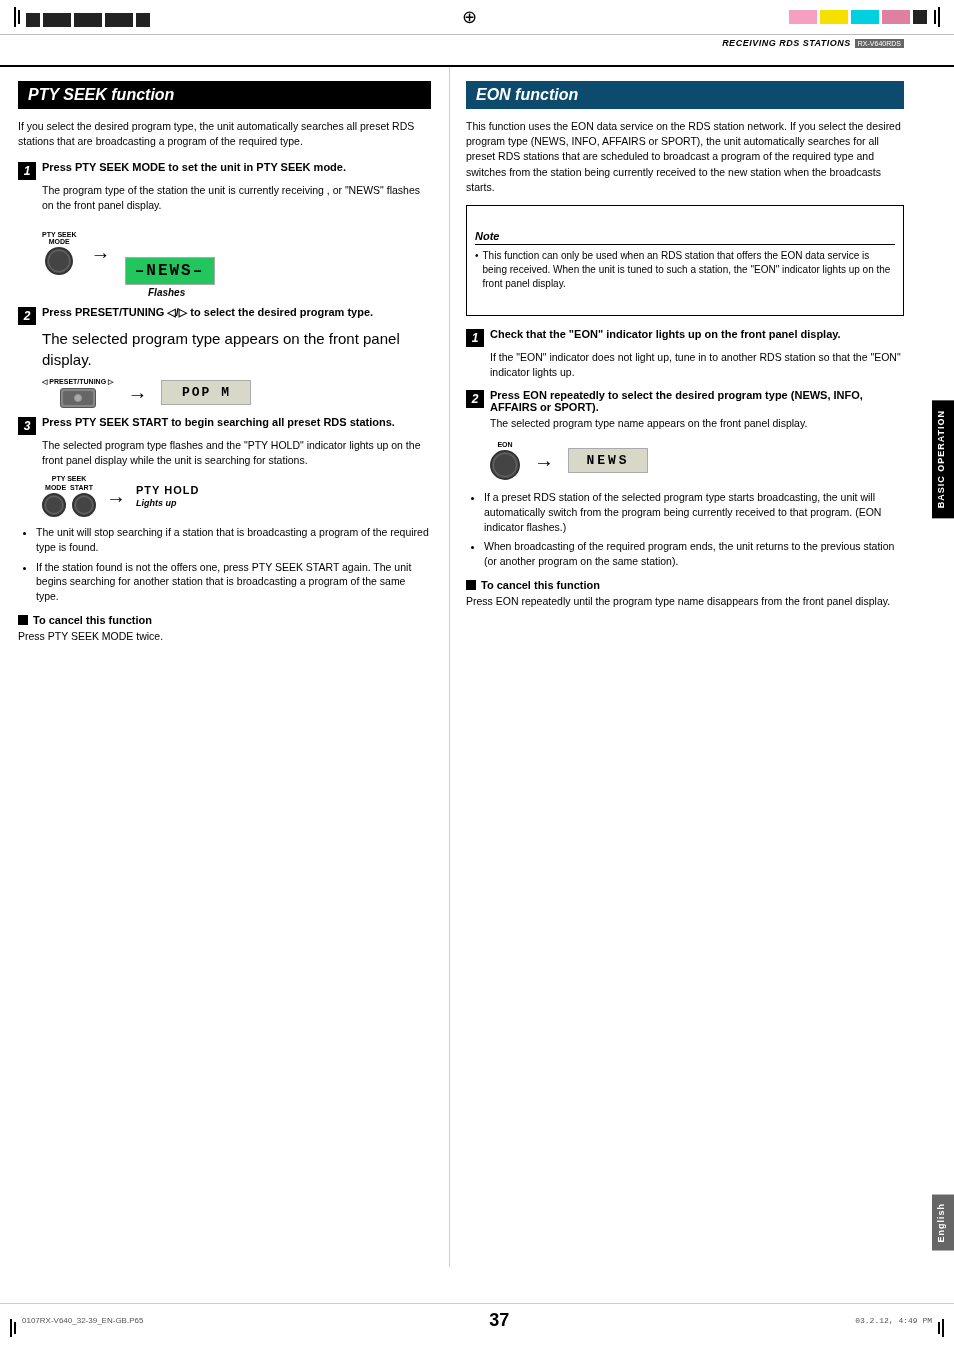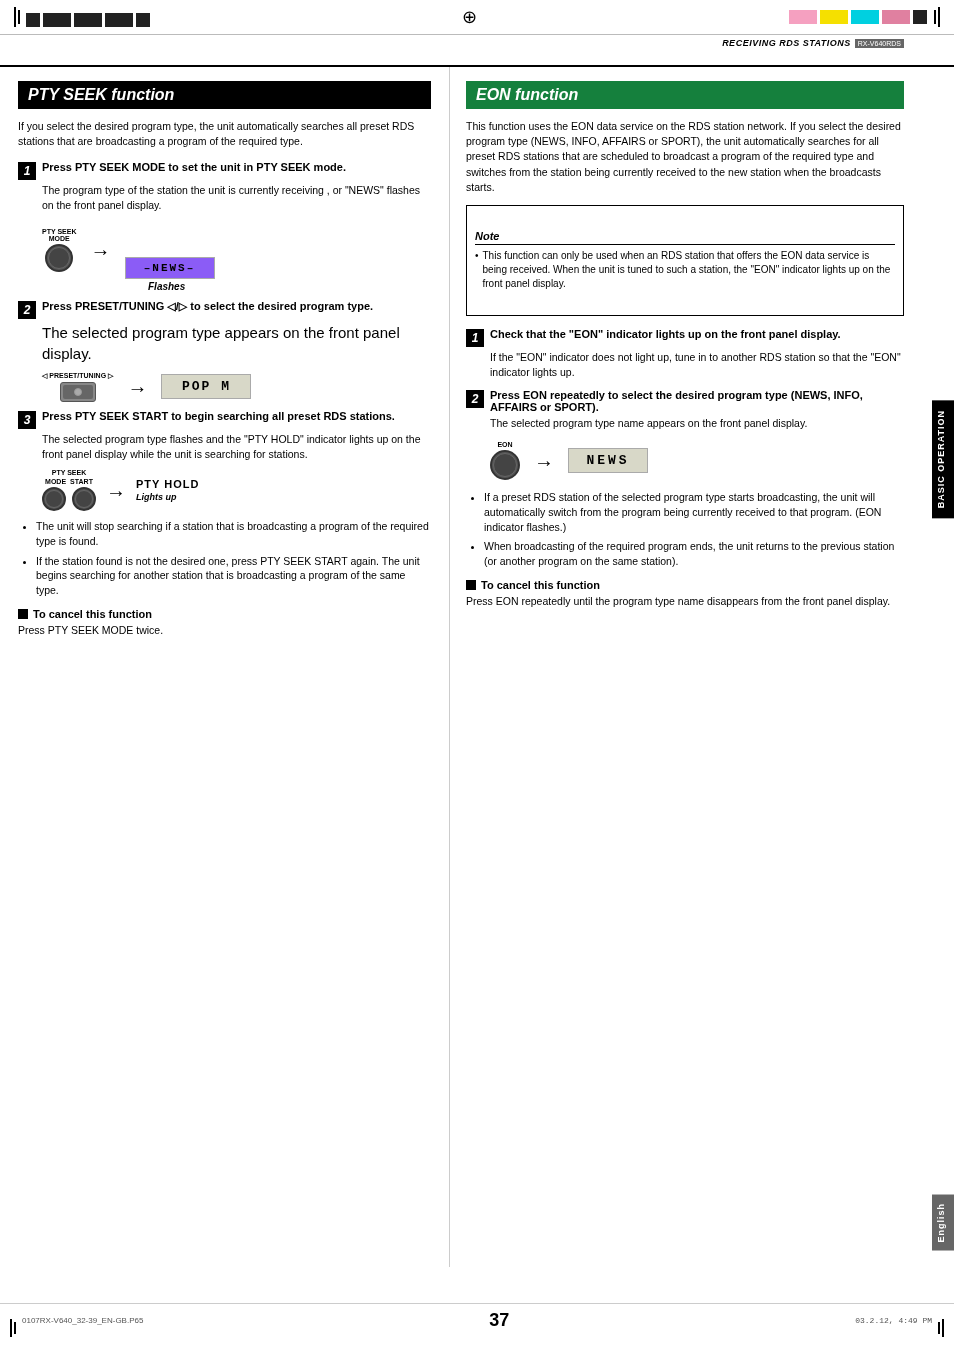--- a/index.html
+++ b/index.html
@@ -150,7 +150,7 @@
 
   <div style="flex:1; padding:14px 50px 14px 16px;">
 
-    <div style="background:#15803d; color:#fff; font-size:16px; font-style:italic; font-weight:bold; padding:5px 10px; margin-bottom:10px; display:block;">EON function</div>
+    <div style="background:#0c4a6e; color:#fff; font-size:16px; font-style:italic; font-weight:bold; padding:5px 10px; margin-bottom:10px; display:block;">EON function</div>
 
     <p style="font-size:10.5px; line-height:1.45; margin-bottom:10px;">This function uses the EON data service on the RDS station network. If you select the desired program type (NEWS, INFO, AFFAIRS or SPORT), the unit automatically searches for all preset RDS stations that are scheduled to broadcast a program of the required type and switches from the station being currently received to the new station when the broadcasts starts.</p>
 

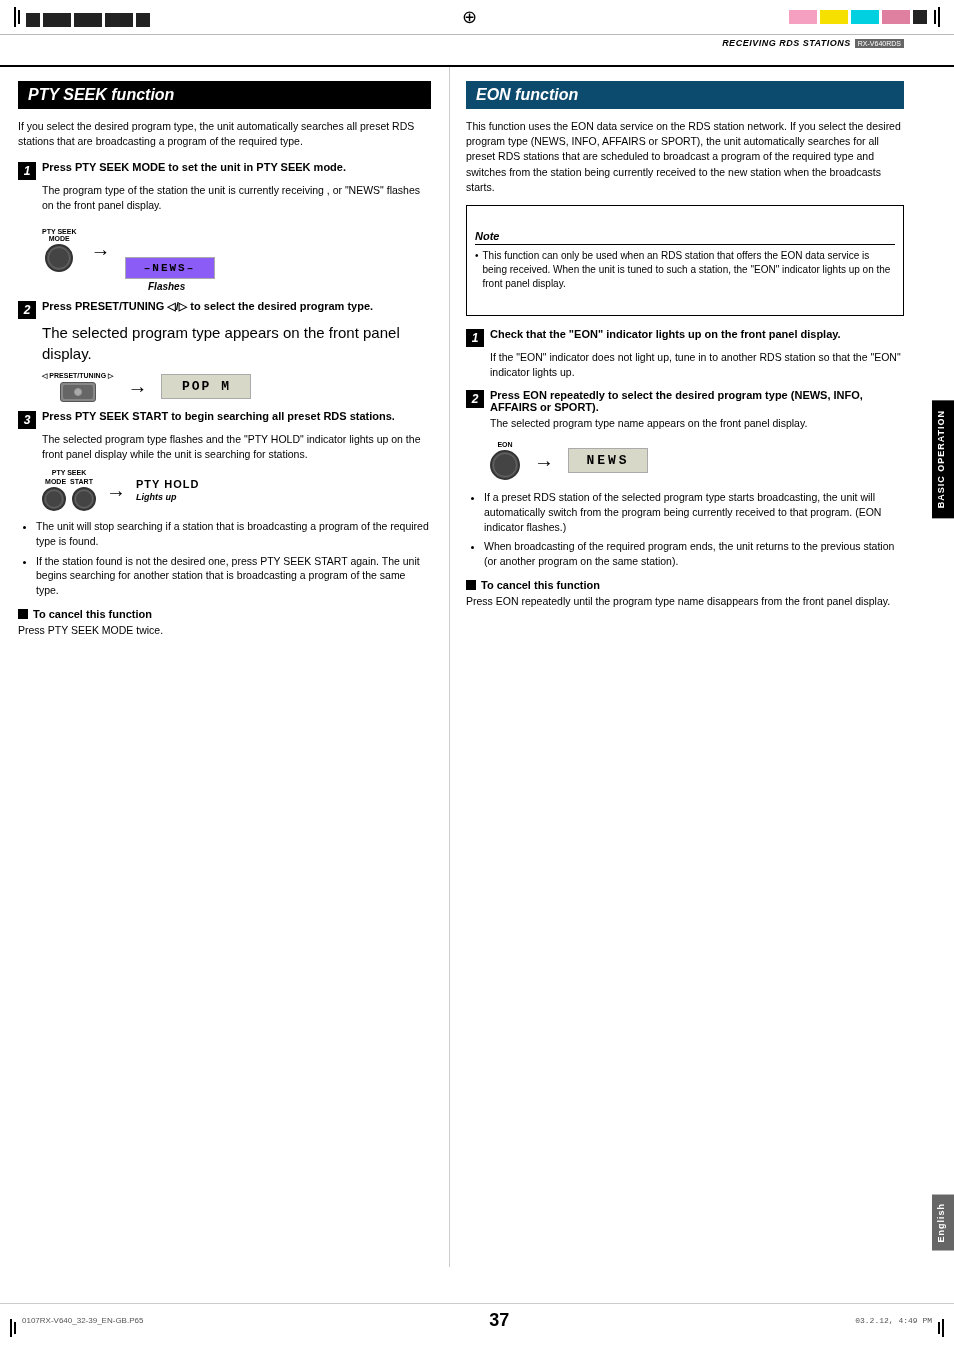--- a/index.html
+++ b/index.html
@@ -72,7 +72,7 @@
           </div>
         </div>
         <div style="font-size:20px; font-weight:bold;">→</div>
-        <div style="border:1px solid #aaa; padding:4px 8px; font-family:'Courier New',monospace; font-size:11px; font-weight:bold; letter-spacing:2px; background:#8b5cf6; min-width:90px; text-align:center;margin-top:36px;">–NEWS–</div>
+        <div style="border:1px solid #aaa; padding:4px 8px; font-family:'Courier New',monospace; font-size:16px; font-weight:bold; letter-spacing:2px; background:#22c55e; min-width:90px; text-align:center;margin-top:36px;">–NEWS–</div>
       </div>
       <div style="margin-left:130px; font-size:10px; font-weight:bold; font-style:italic; margin-top:2px;">Flashes</div>
     </div>

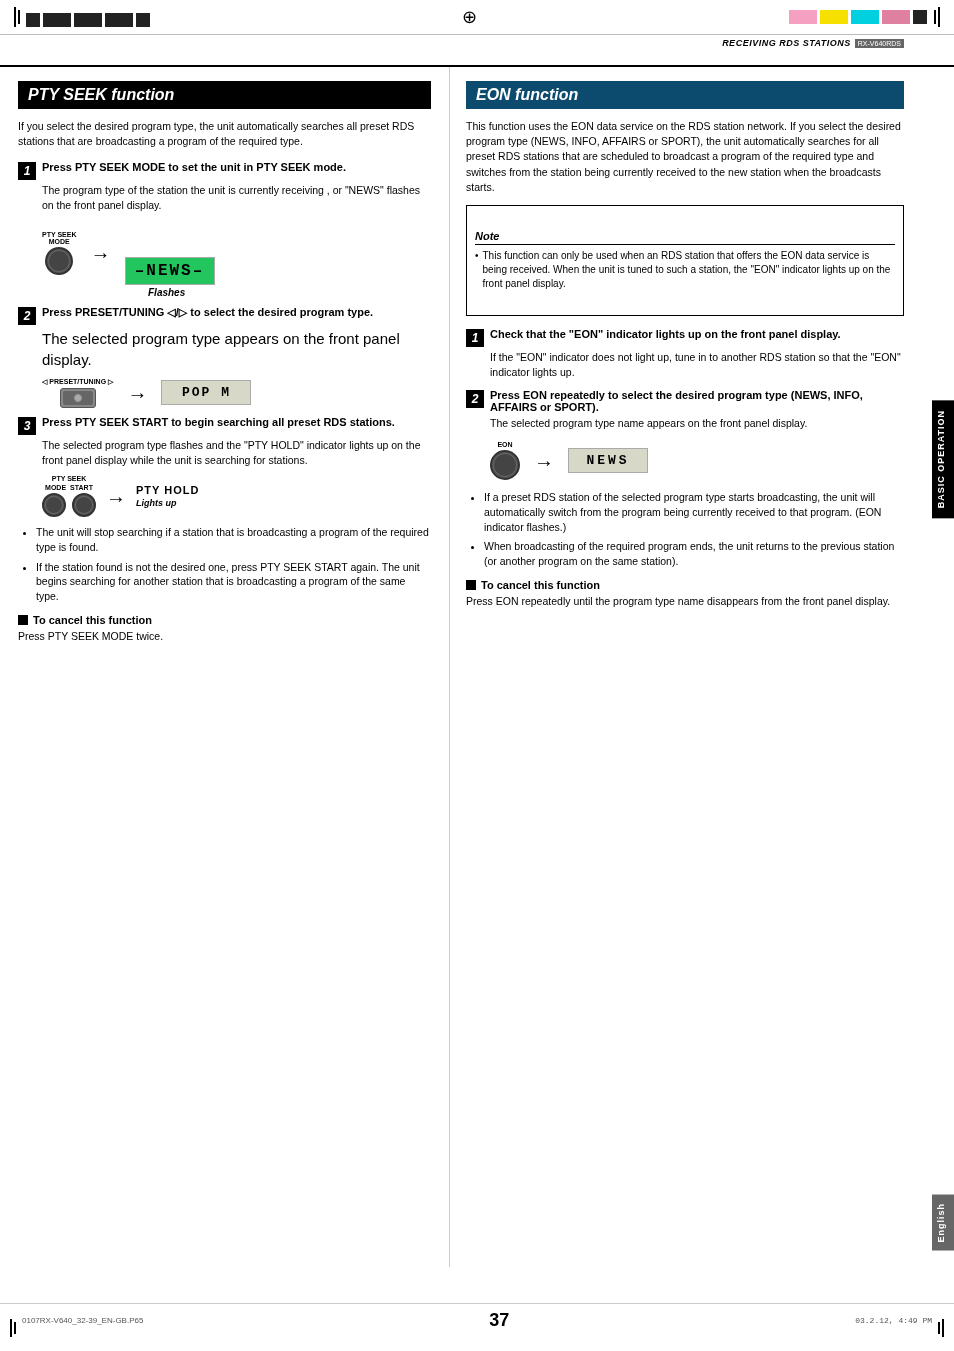--- a/index.html
+++ b/index.html
@@ -136,7 +136,7 @@
 
     <ul style="margin:6px 0 6px 18px; font-size:10.5px; line-height:1.4;">
       <li style="margin-bottom:5px;">The unit will stop searching if a station that is broadcasting a program of the required type is found.</li>
-      <li>If the station found is not the desired one, press PTY SEEK START again. The unit begins searching for another station that is broadcasting a program of the same type.</li>
+      <li>If the station found is not the offers one, press PTY SEEK START again. The unit begins searching for another station that is broadcasting a program of the same type.</li>
     </ul>
 
     <div style="margin-top:10px;">

